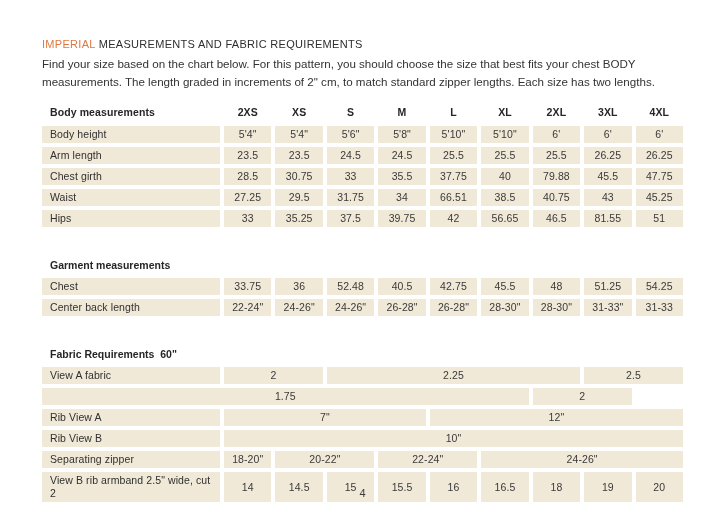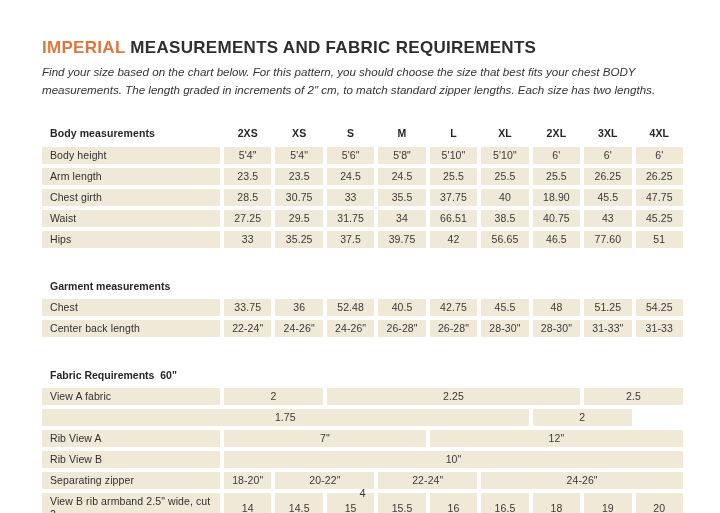--- a/index.html
+++ b/index.html
@@ -19,8 +19,8 @@
     padding:38px 37px 0 42px;
   }
   .title{
-    font-size:17px;
-    font-weight:700;
+    font-size:11px;
+    font-weight:400;
     letter-spacing:.3px;
     margin-bottom:5px;
     white-space:nowrap;

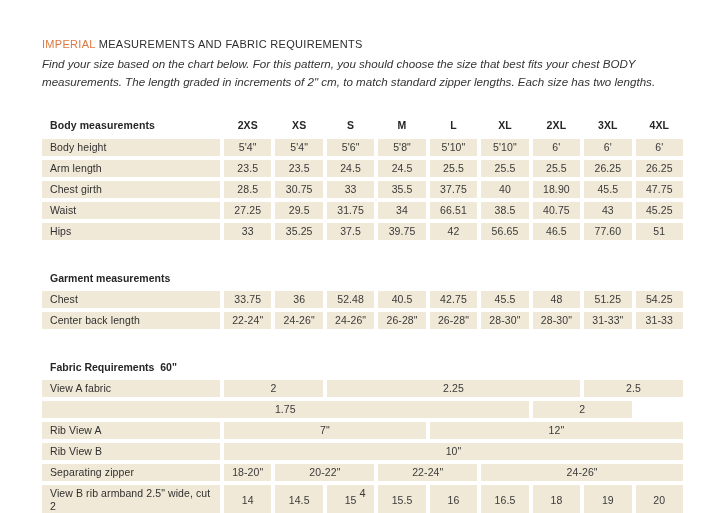--- a/index.html
+++ b/index.html
@@ -30,8 +30,7 @@
     font-size:11.6px;
     line-height:1.55;
     color:#333333;
-    margin-bottom:26px;
-    font-style:italic;
+    margin-bottom:13px;
   }
   .size-table{width:641px;}
   .t-row{

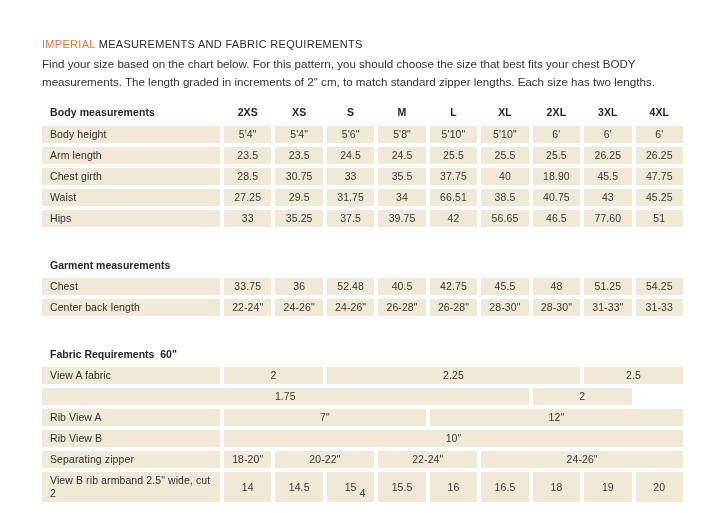--- a/index.html
+++ b/index.html
@@ -143,7 +143,7 @@
         <div class="t-cell">35.5</div>
         <div class="t-cell">37.75</div>
         <div class="t-cell">40</div>
-        <div class="t-cell">18.90</div>
+        <div class="t-cell">79.88</div>
         <div class="t-cell">45.5</div>
         <div class="t-cell">47.75</div>
       </div>

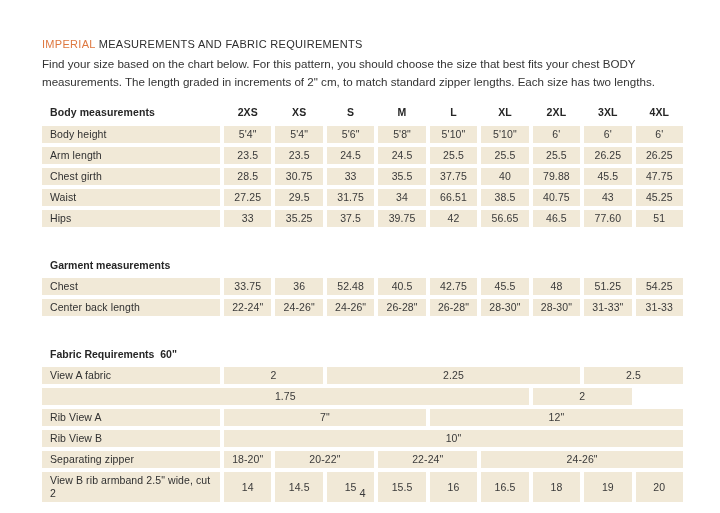--- a/index.html
+++ b/index.html
@@ -168,7 +168,7 @@
         <div class="t-cell">42</div>
         <div class="t-cell">56.65</div>
         <div class="t-cell">46.5</div>
-        <div class="t-cell">77.60</div>
+        <div class="t-cell">81.55</div>
         <div class="t-cell">51</div>
       </div>
       <div class="section-row">Garment measurements</div>

